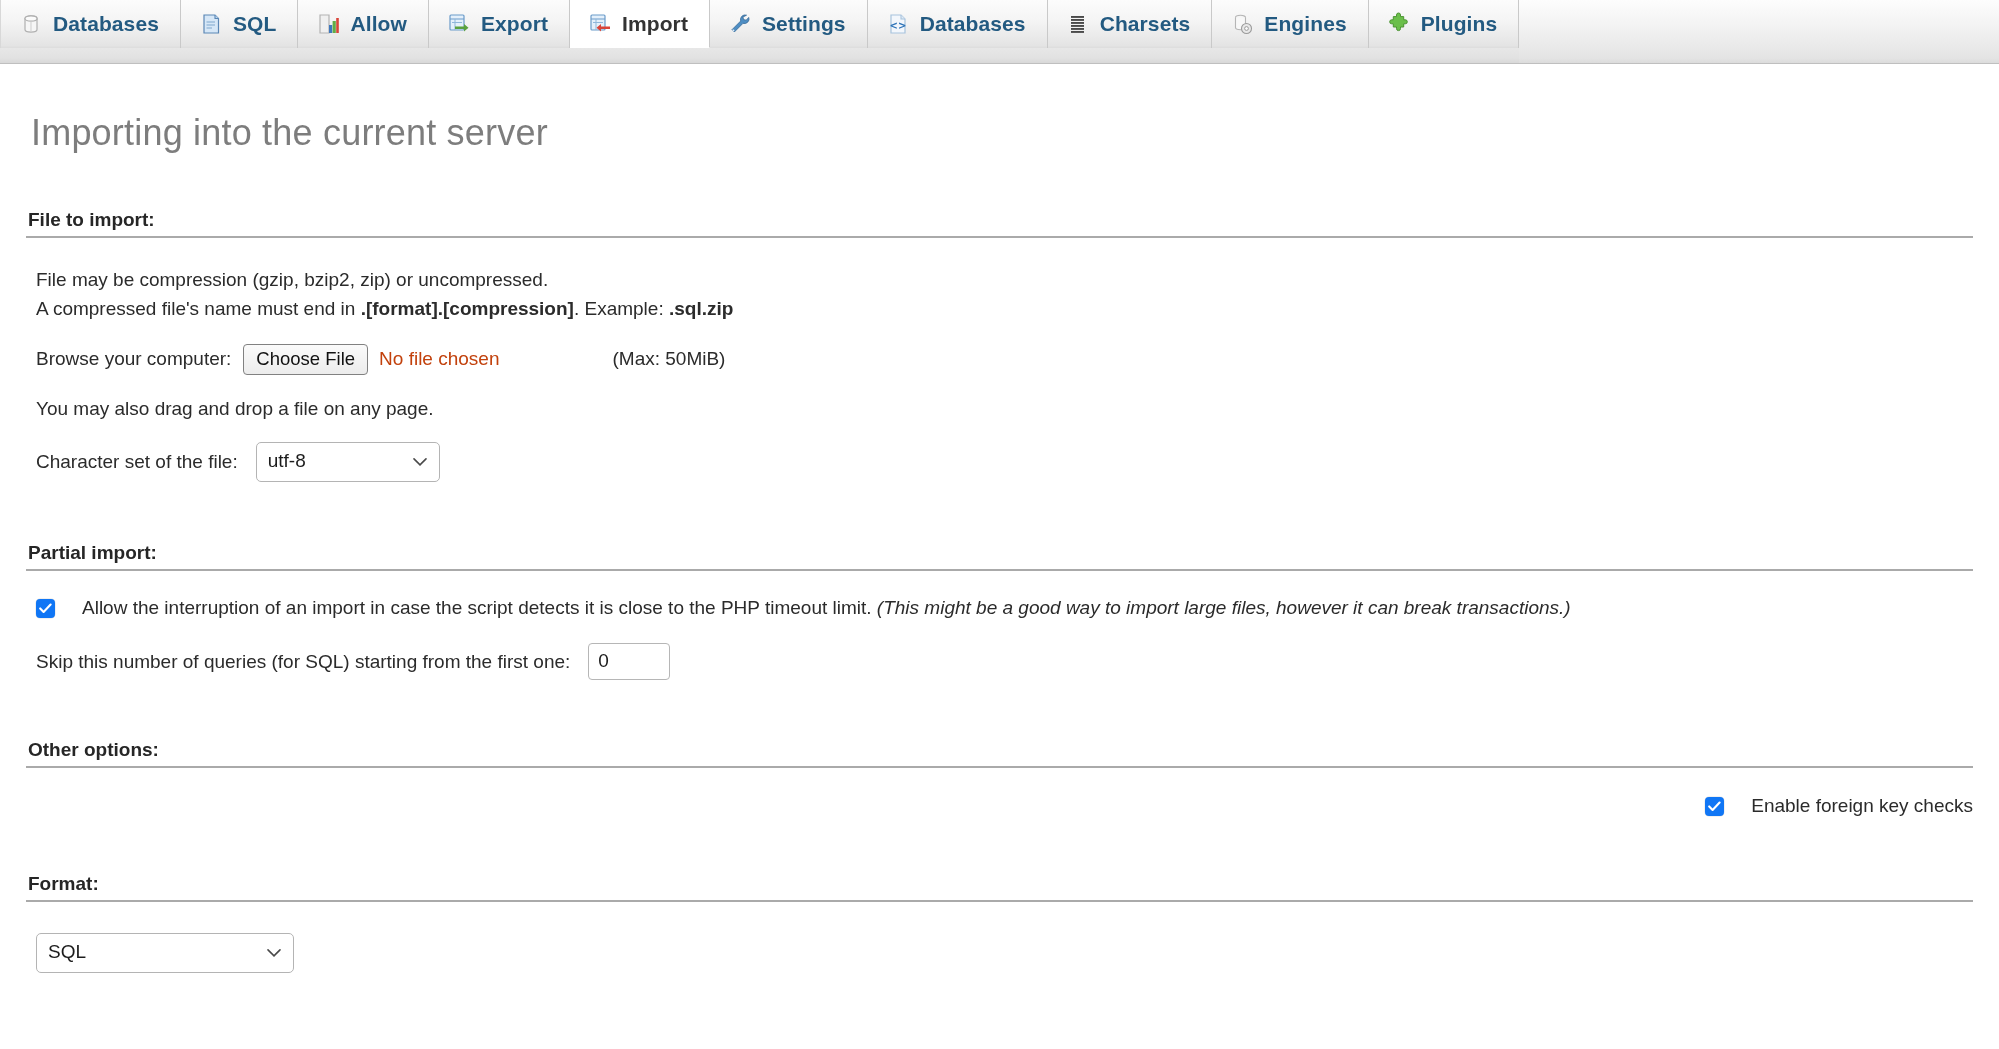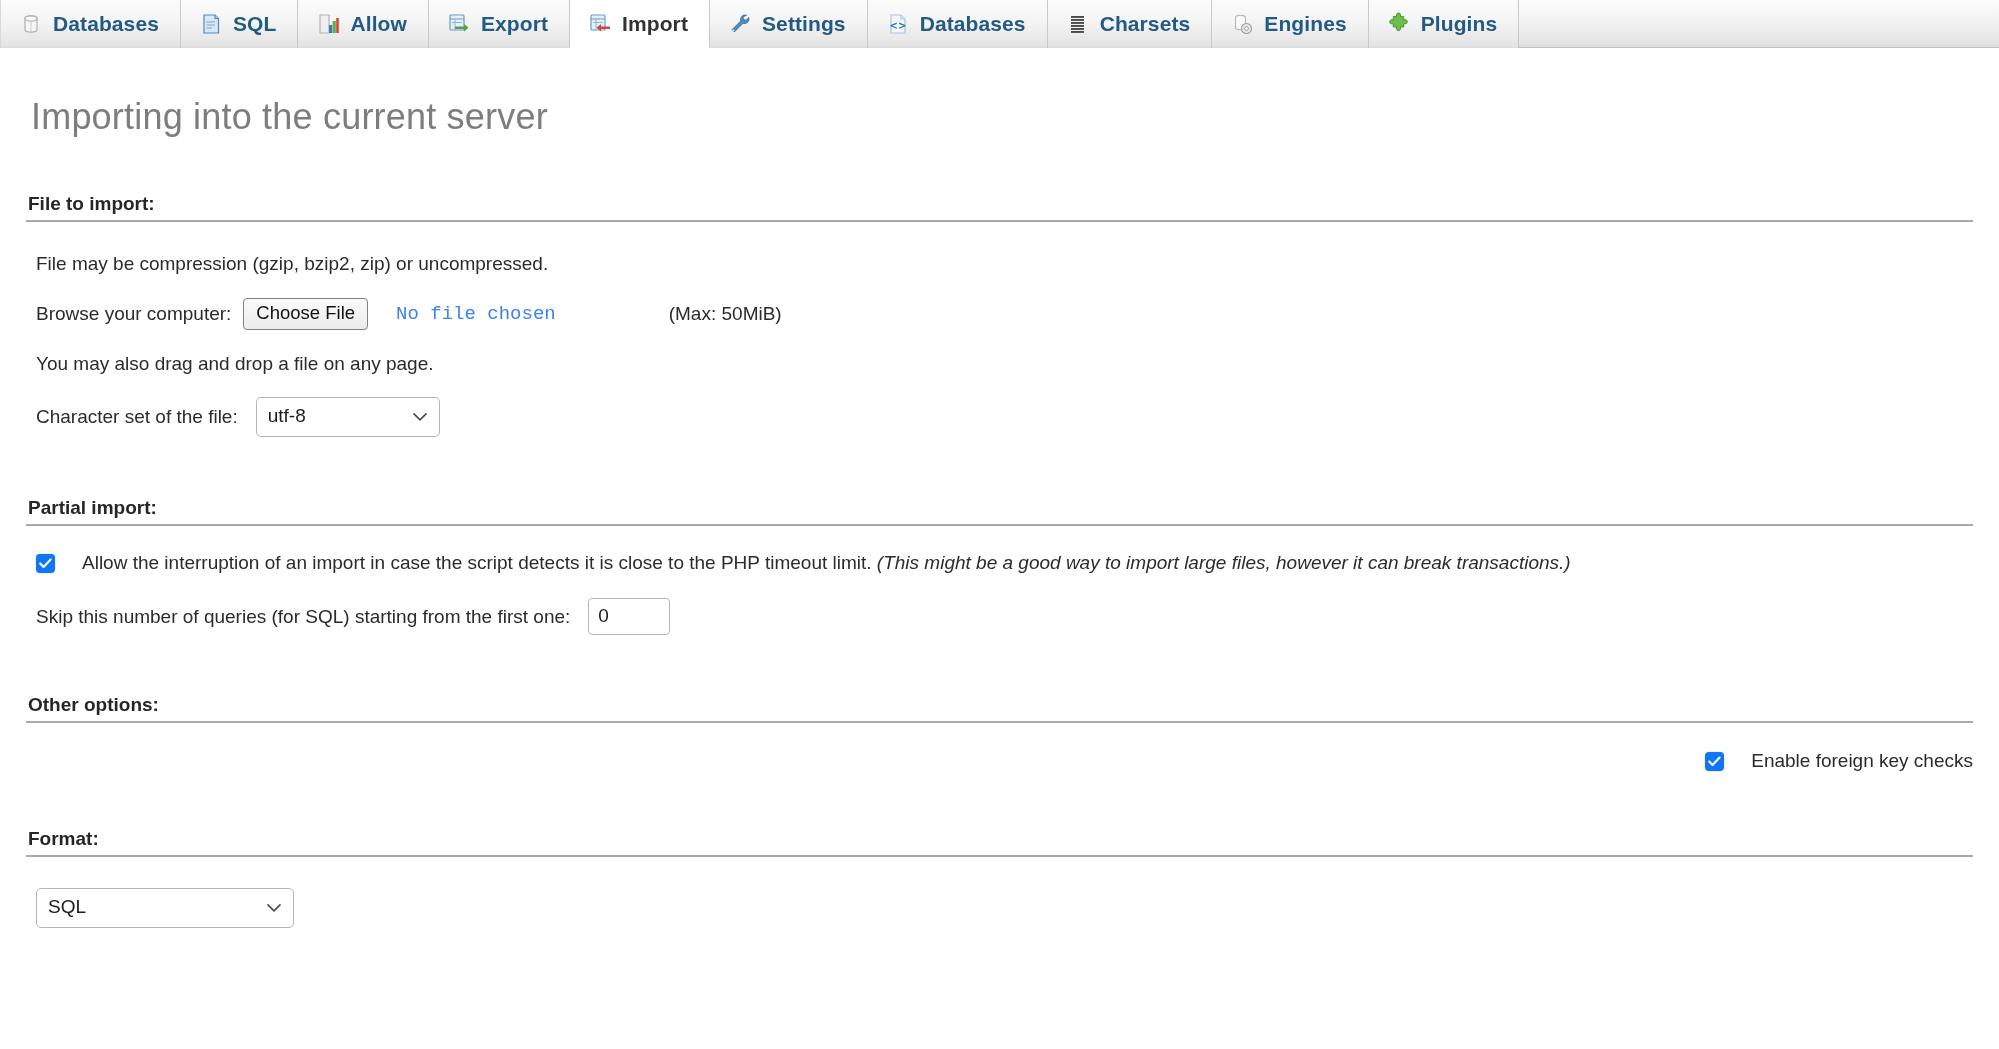--- a/index.html
+++ b/index.html
@@ -16,7 +16,7 @@
   
   #tabbar {
     position: relative;
-    height: 48px;
+    height: 64px;
     background: linear-gradient(to bottom, #fdfdfd 0%, #f3f3f3 40%, #e2e2e2 92%, #d8d8d8 100%);
     border-bottom: 1px solid #bfbfbf;
     display: flex;

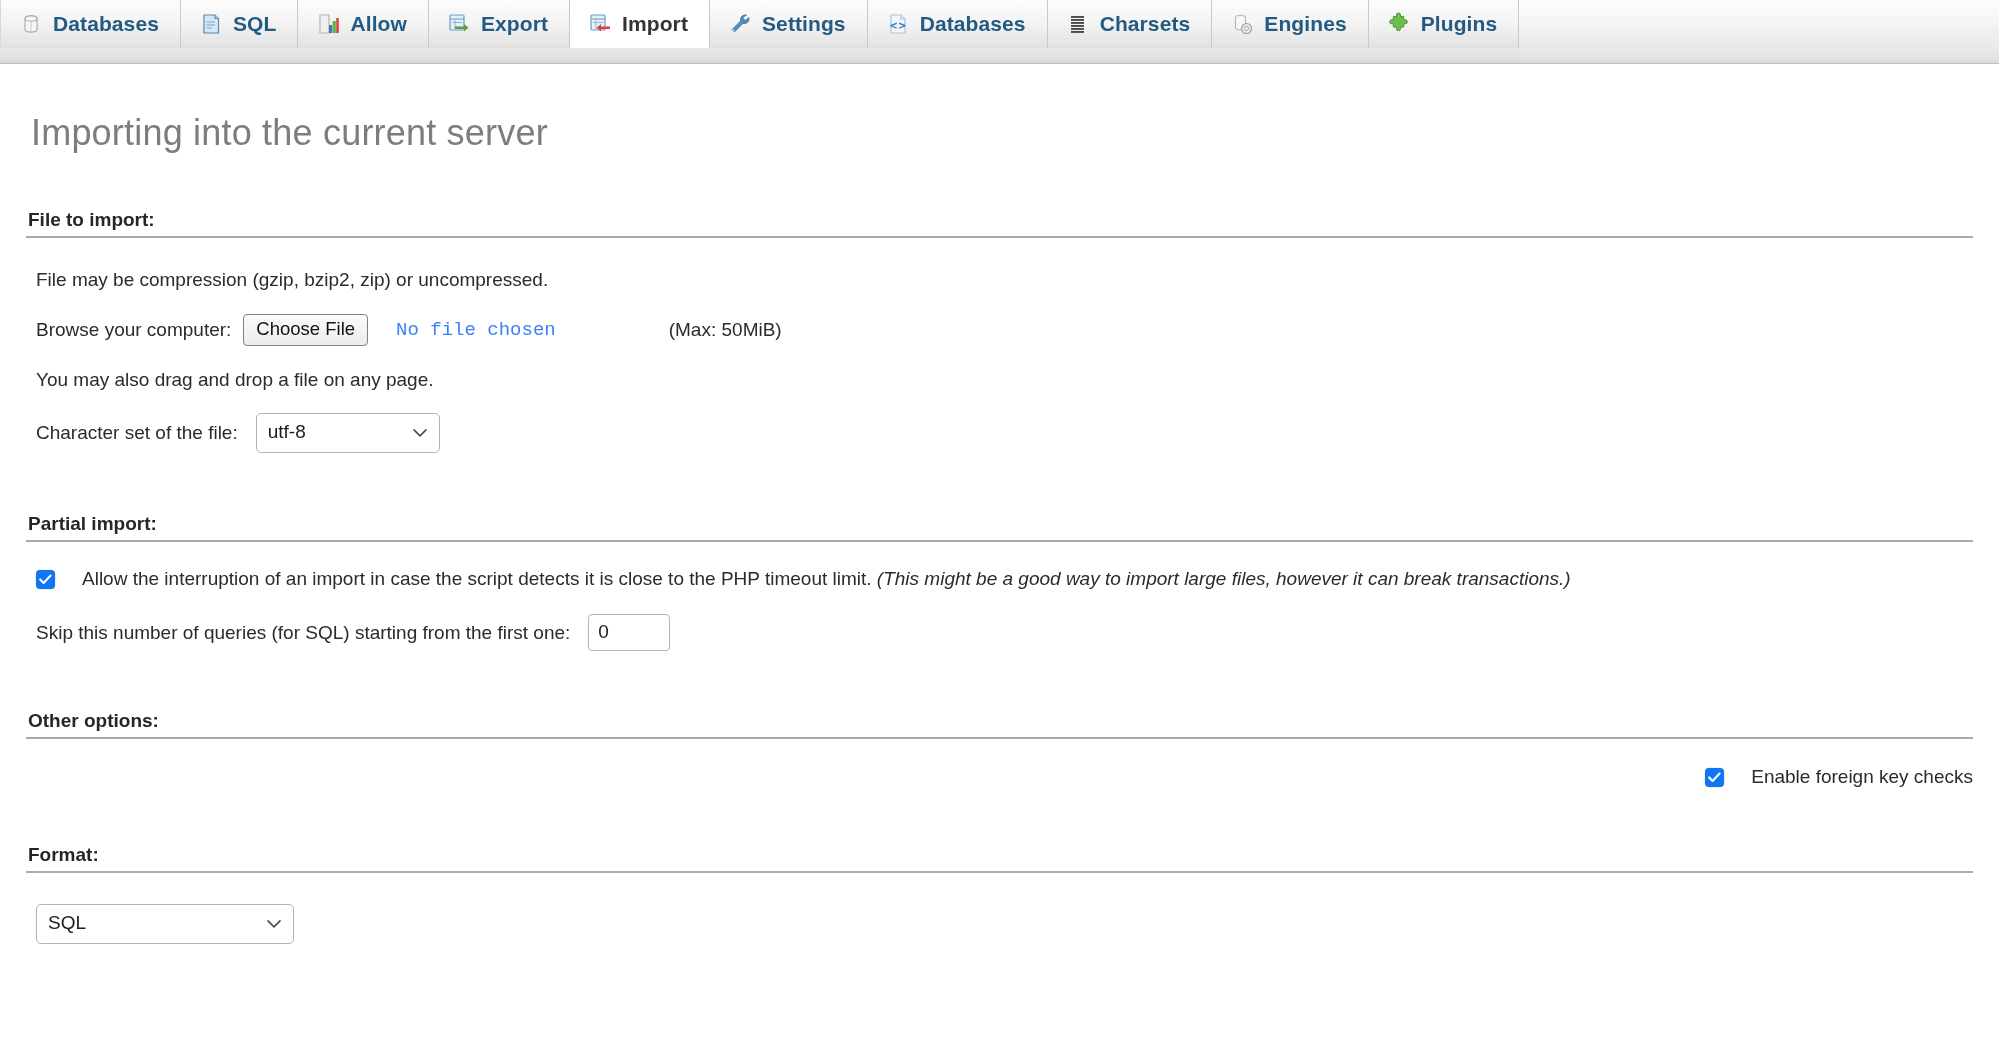--- a/index.html
+++ b/index.html
@@ -367,6 +367,9 @@
 
     <div class="blk-1 body-text">
       <div>File may be compression (gzip, bzip2, zip) or uncompressed.</div>
+      <div>
+        <span>A compressed file's name must end in </span><span class="bold-inline">.[format].[compression]</span><span>. Example: </span><span class="bold-inline">.sql.zip</span>
+      </div>
     </div>
 
     <div class="row blk-2">

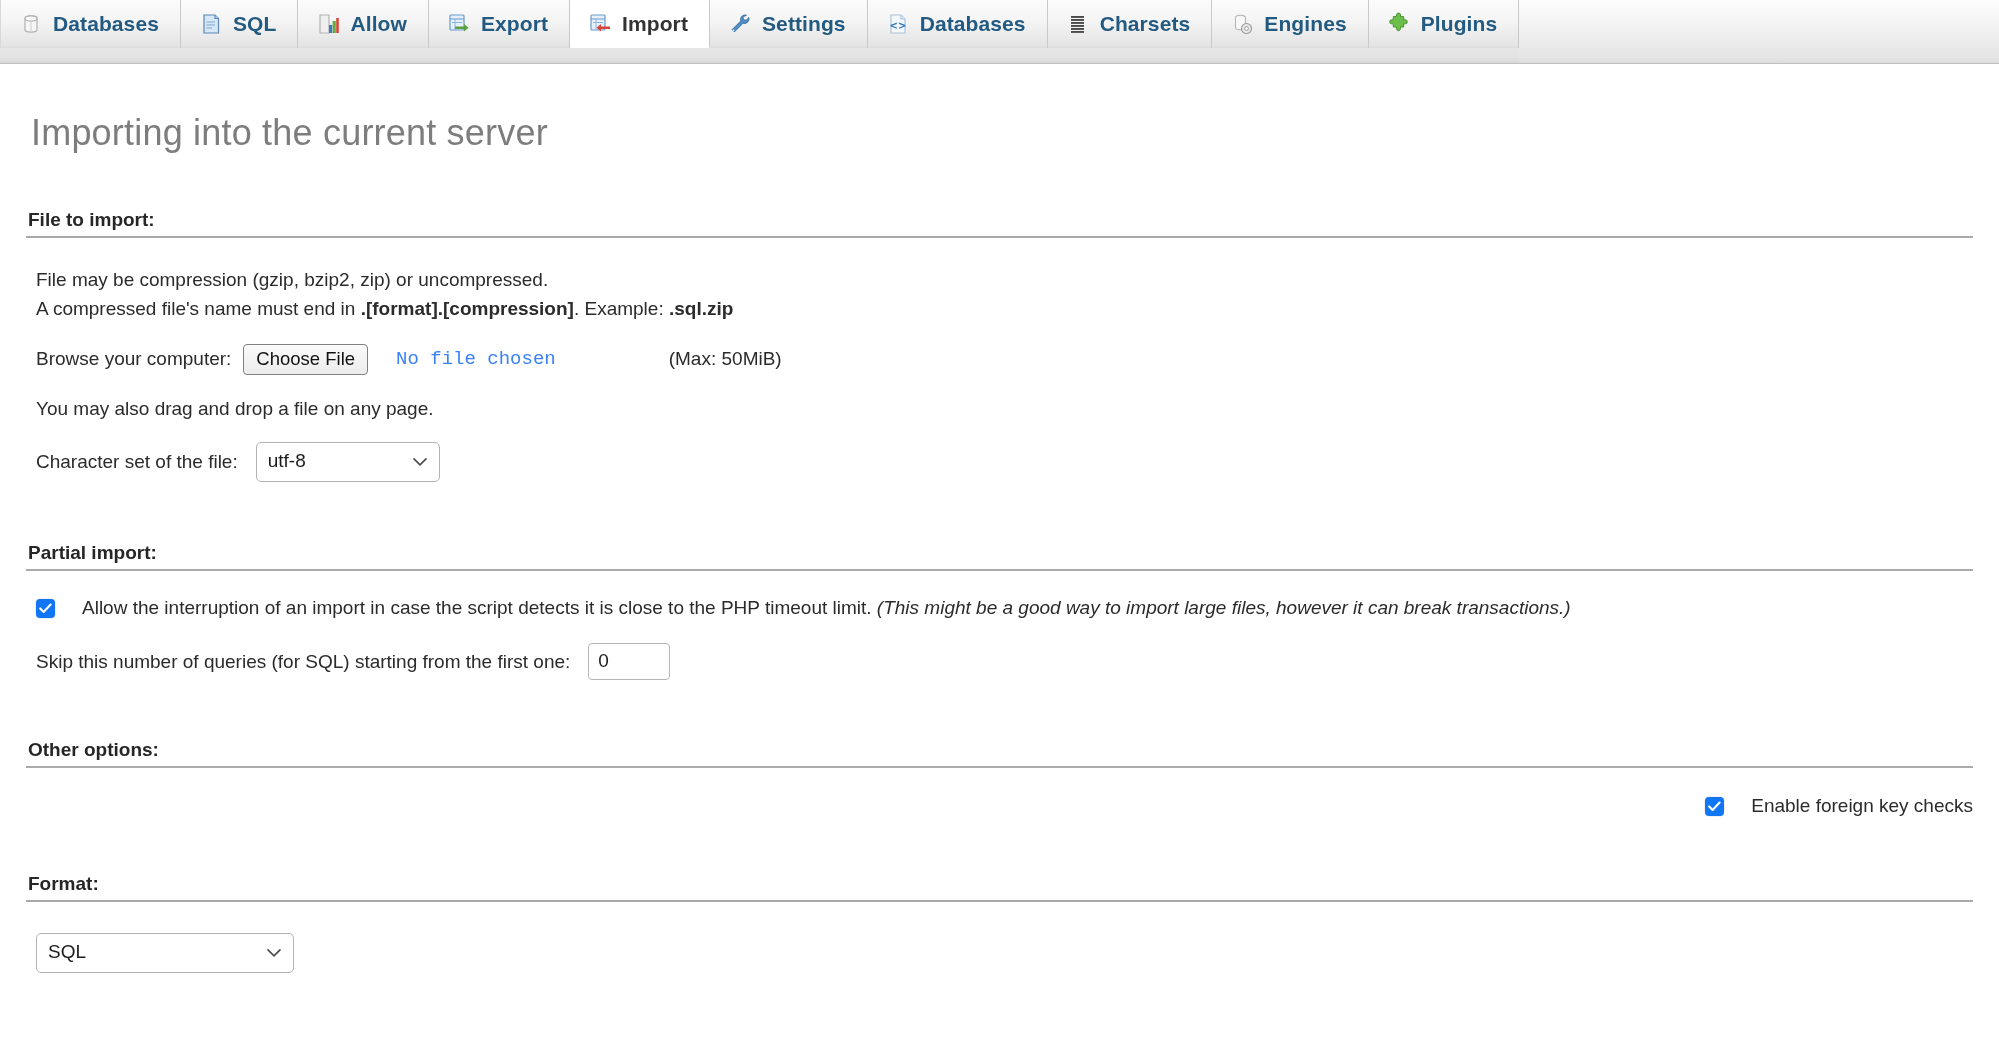--- a/index.html
+++ b/index.html
@@ -147,9 +147,8 @@
   }
   .no-file-text {
     font-size: 19px;
-    color: #3b82f6;
-    margin-left: 28px;
-    font-family: Liberation Mono, monospace;
+    color: #c2410c;
+    margin-left: 11px;
   }
   .max-size {
     font-size: 19px;

